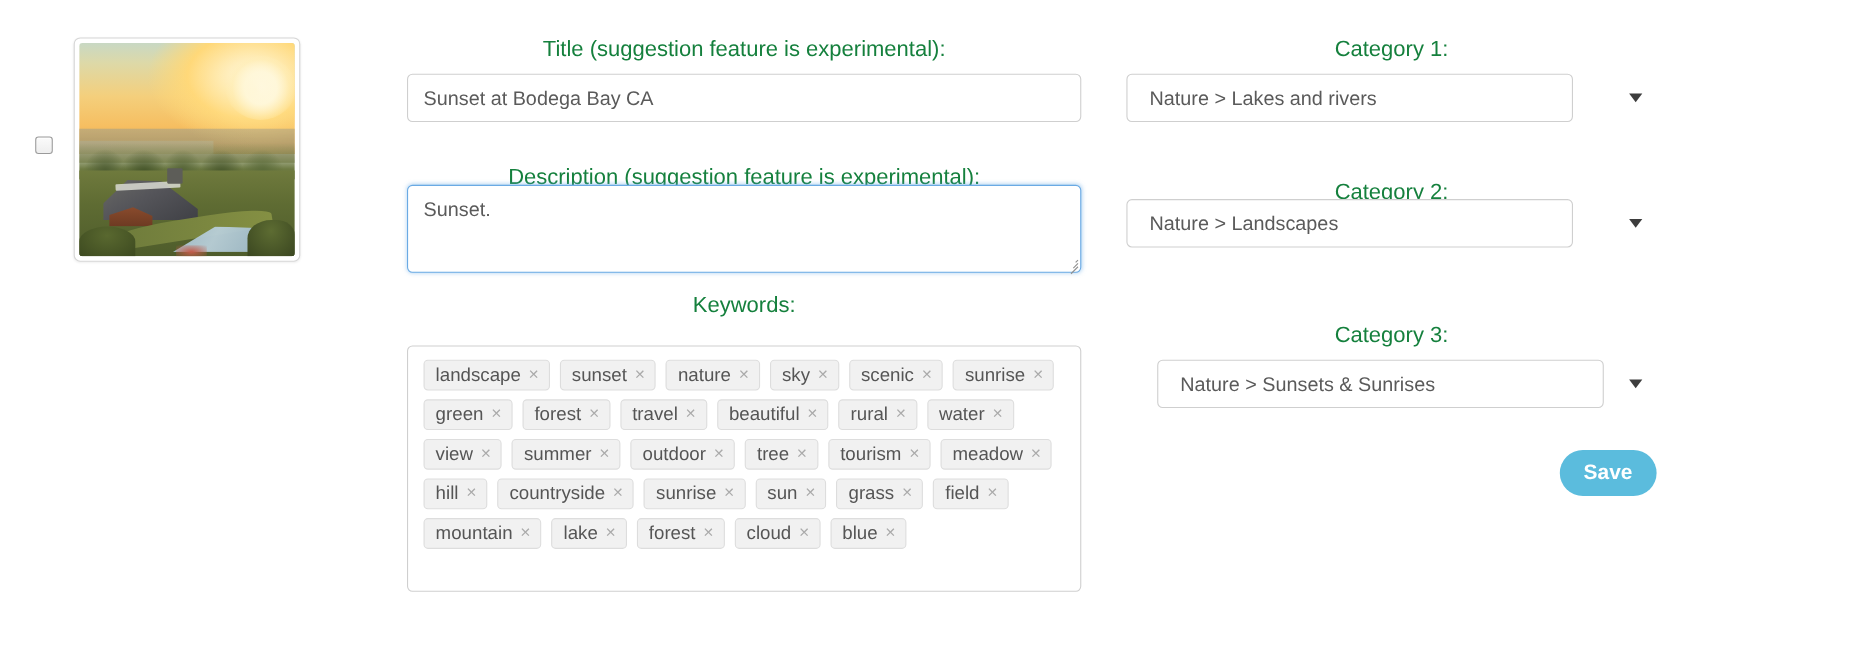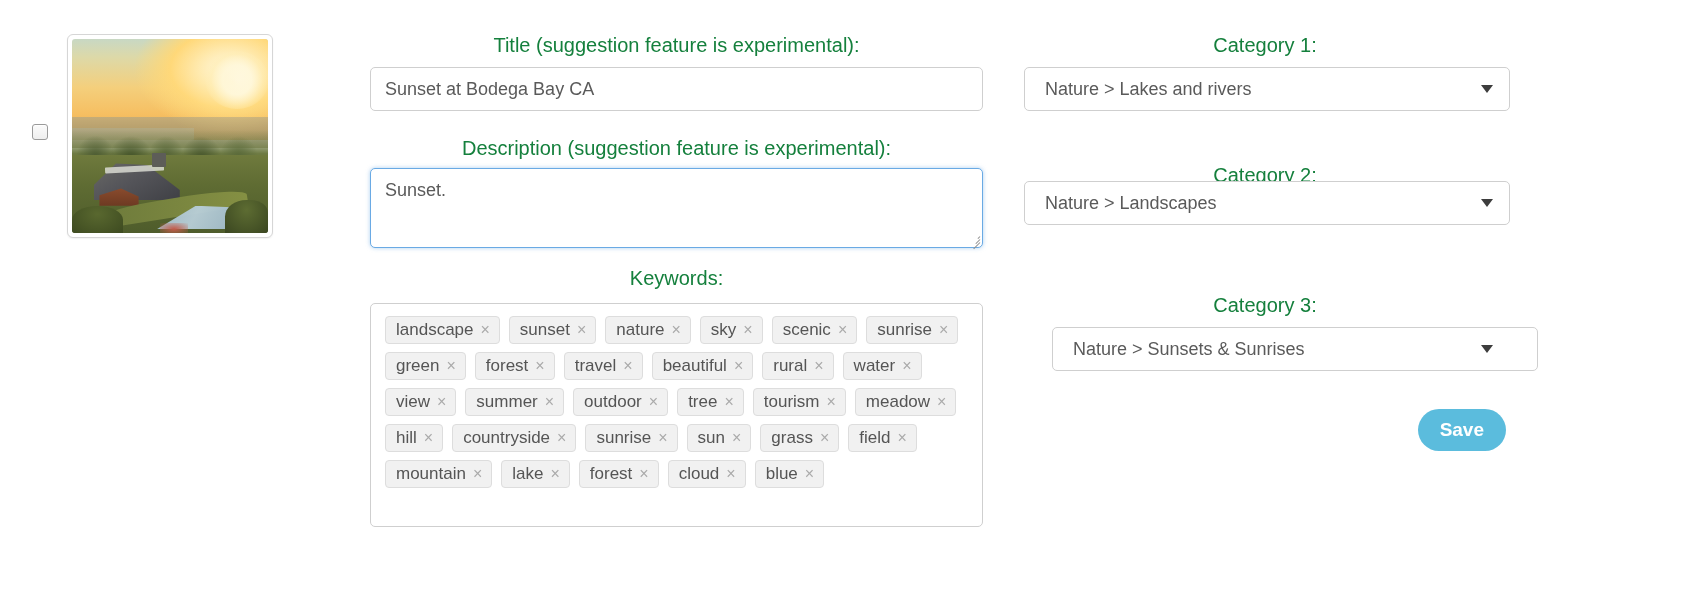--- a/index.html
+++ b/index.html
@@ -260,7 +260,7 @@
   }
   .select-wrap { position: relative; width: 482px; }
   .select-box {
-    width: 486px;
+    width: 406px;
     height: 44px;
     padding: 6px 32px 6px 20px;
     font-size: 18px;

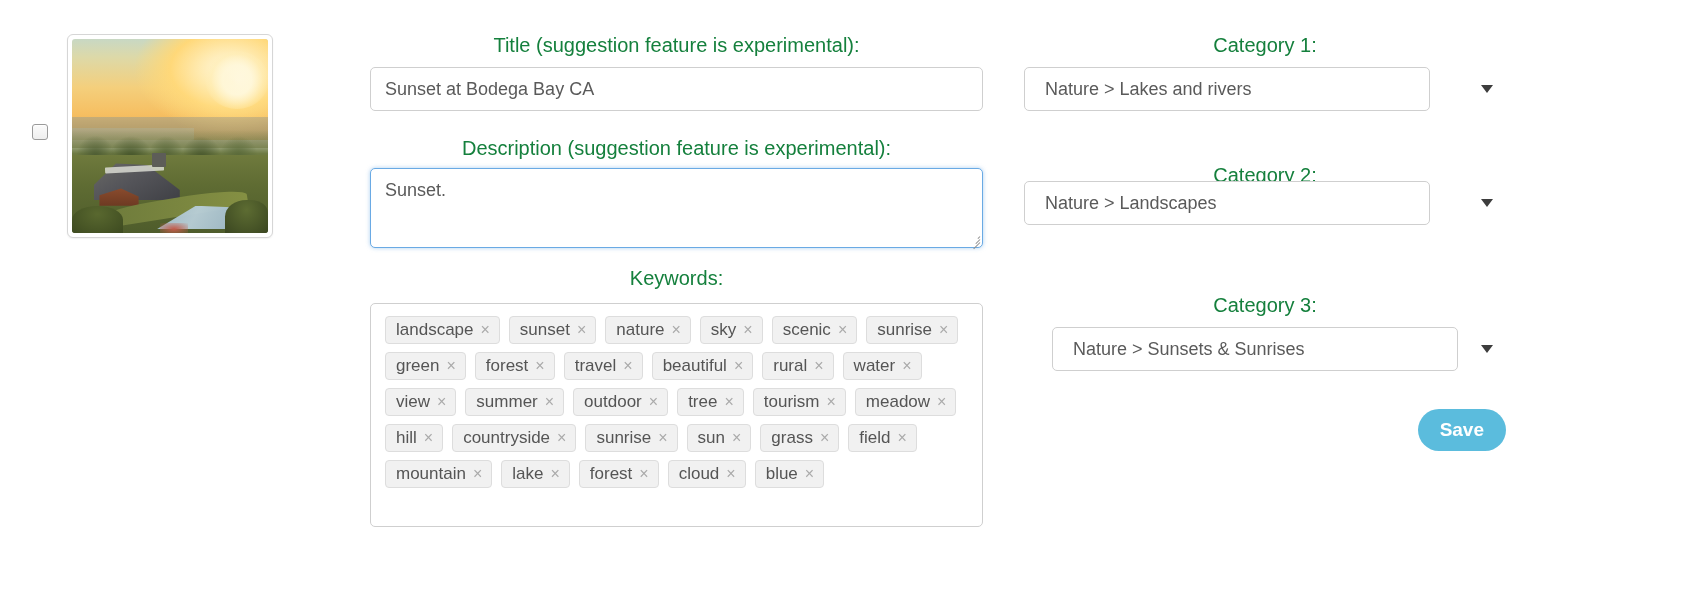--- a/index.html
+++ b/index.html
@@ -340,7 +340,7 @@
       <input class="text-input" type="text" value="Sunset at Bodega Bay CA" style="">
     </div>
 
-    <div style="position:absolute; left:0; top:136px; width:613px;">
+    <div style="position:absolute; left:0; top:149px; width:613px;">
       <div class="field-label">Description (suggestion feature is experimental):</div>
     </div>
     <div class="textarea-wrap" style="position:absolute; left:0; top:168px;">

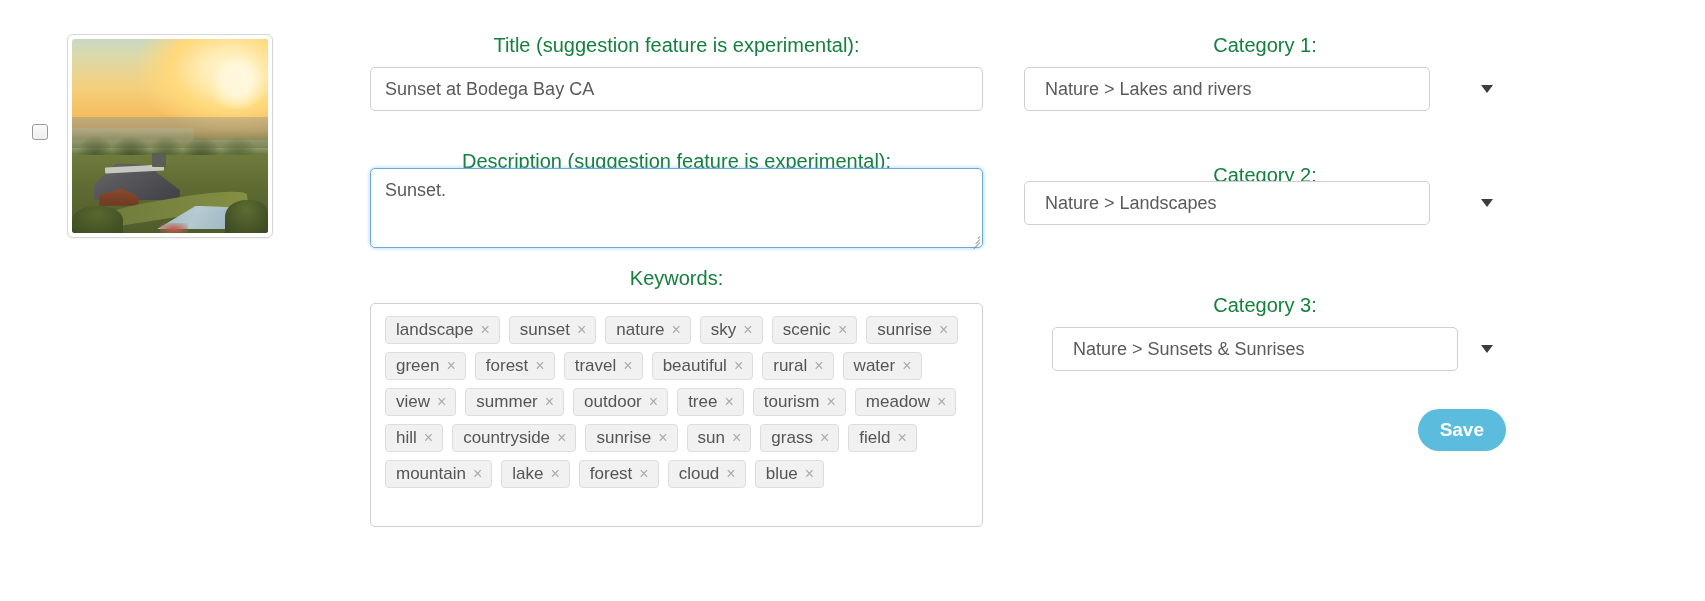--- a/index.html
+++ b/index.html
@@ -355,7 +355,7 @@
     <div style="position:absolute; left:0; top:266px; width:613px;">
       <div class="field-label">Keywords:</div>
     </div>
-    <div class="keywords-box" style="position:absolute; left:0; top:303px;">
+    <div class="keywords-box" style="position:absolute; left:0; top:314px;">
       <div class="chip-rows" id="chip-rows">
           <span class="chip">
             <span>landscape</span>

